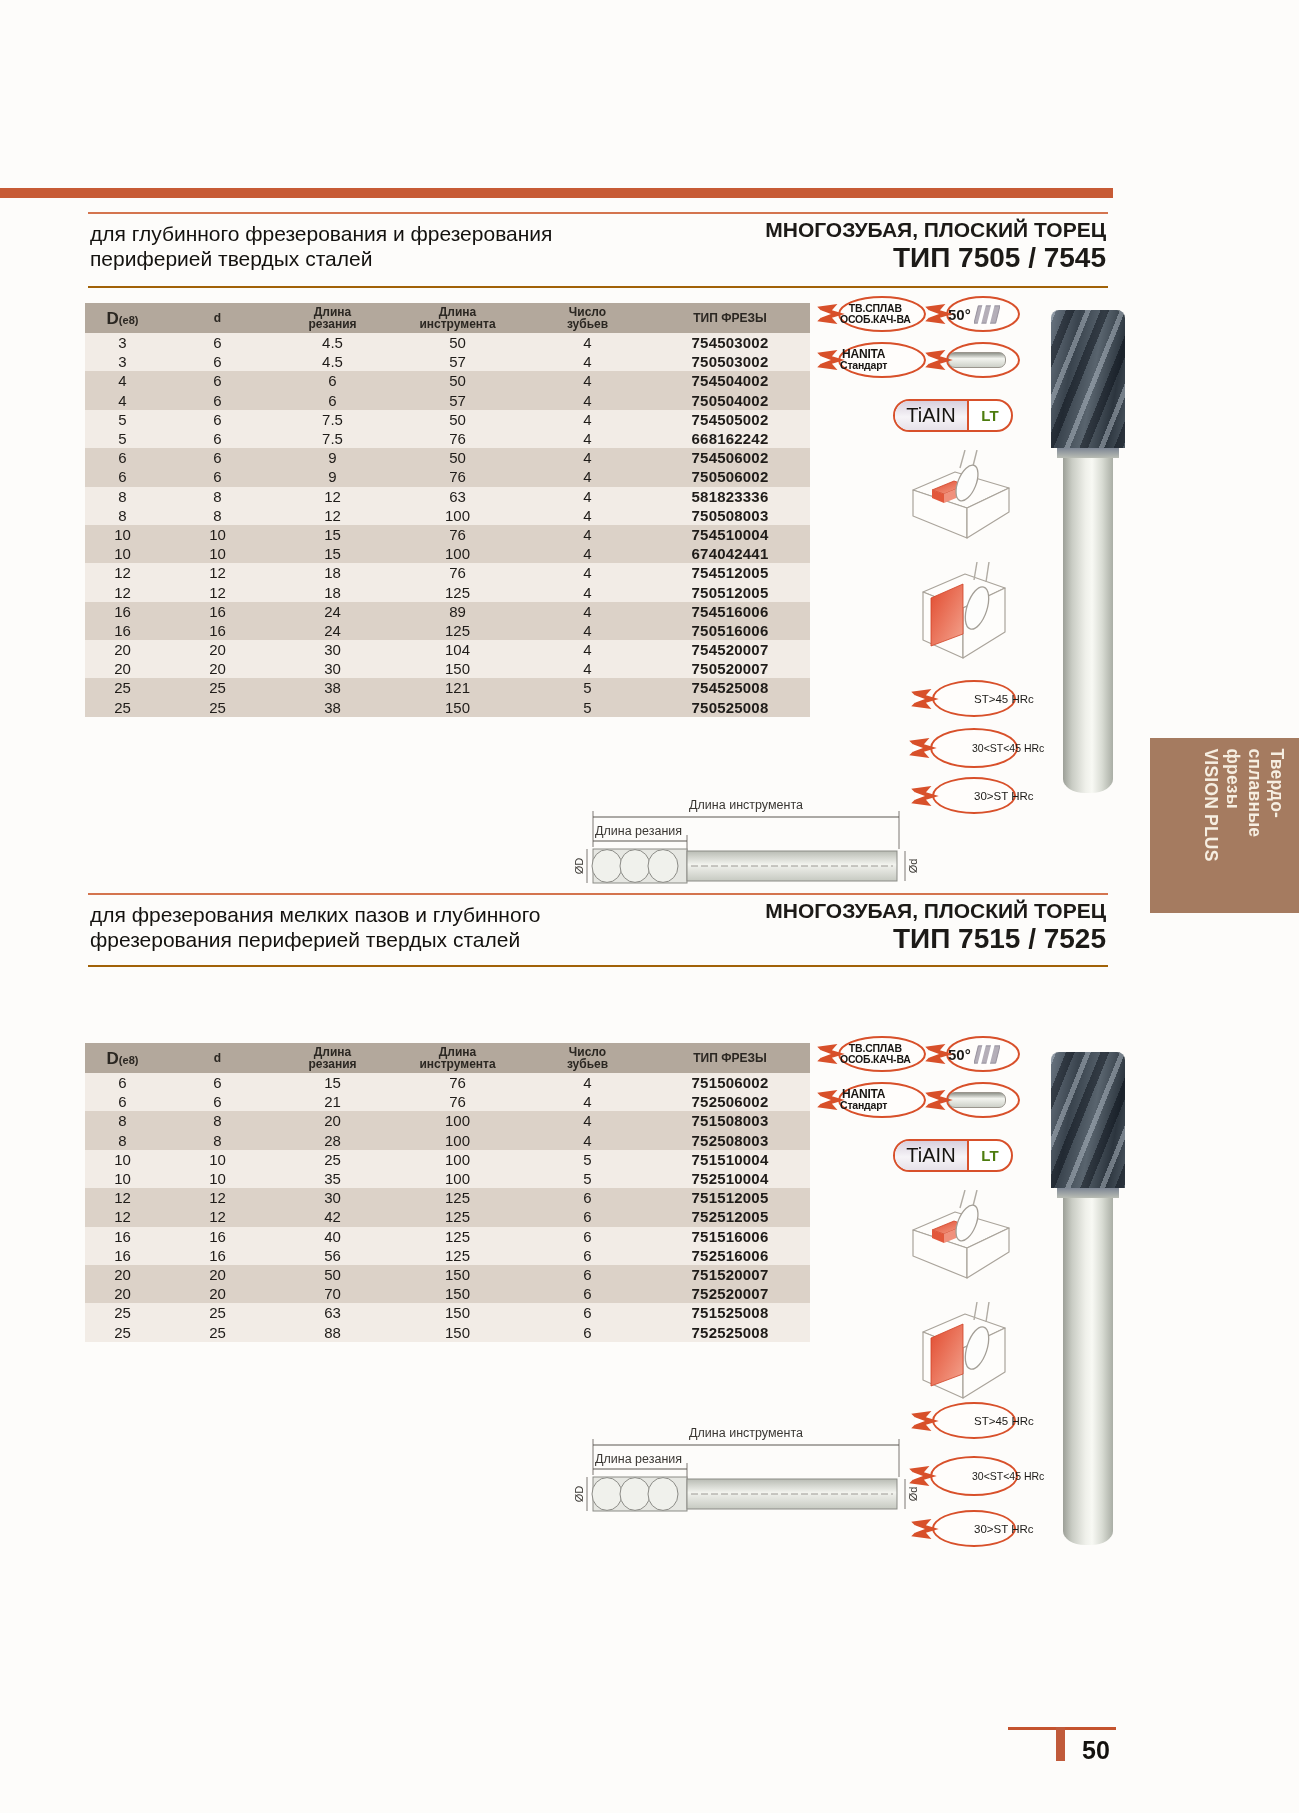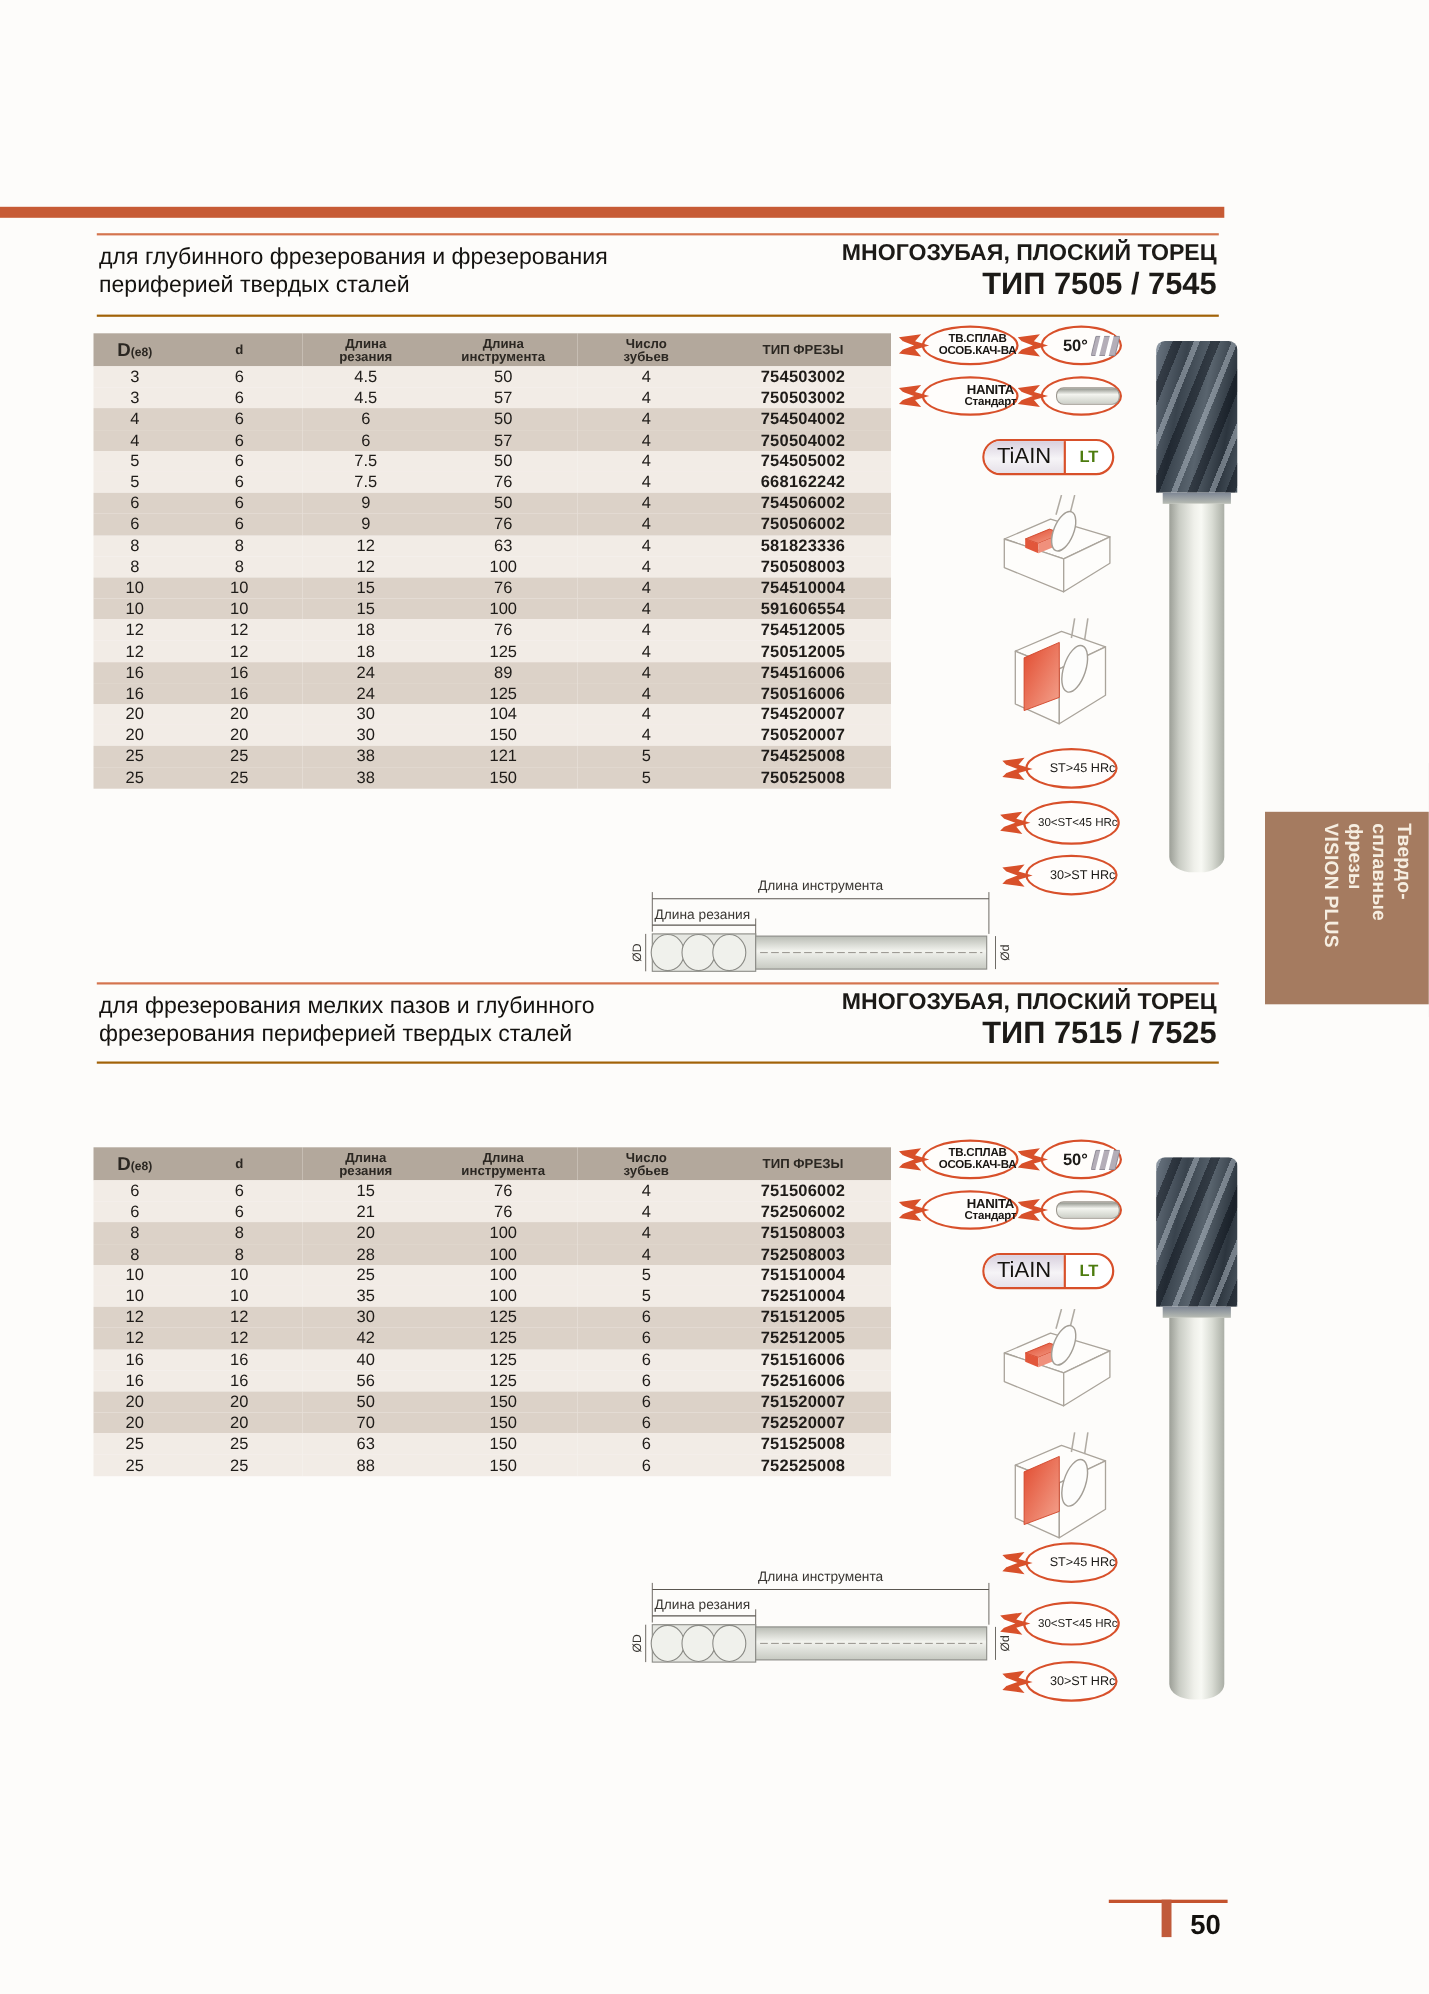--- a/index.html
+++ b/index.html
@@ -33,7 +33,7 @@
 
   
   .oval{position:absolute;border:2.5px solid #d8502a;border-radius:50%;background:#fffdfb;
-        display:flex;align-items:center;justify-content:flex-end;box-sizing:border-box;z-index:3;}
+        display:flex;align-items:center;justify-content:flex-start;box-sizing:border-box;z-index:3;}
   .arr{position:absolute;left:-24px;top:50%;transform:translateY(-50%);width:30px;height:22px;}
   .b-lines span{display:block;font-size:10.5px;font-weight:bold;line-height:11.5px;
                 letter-spacing:-0.2px;text-align:center;color:#181512;}

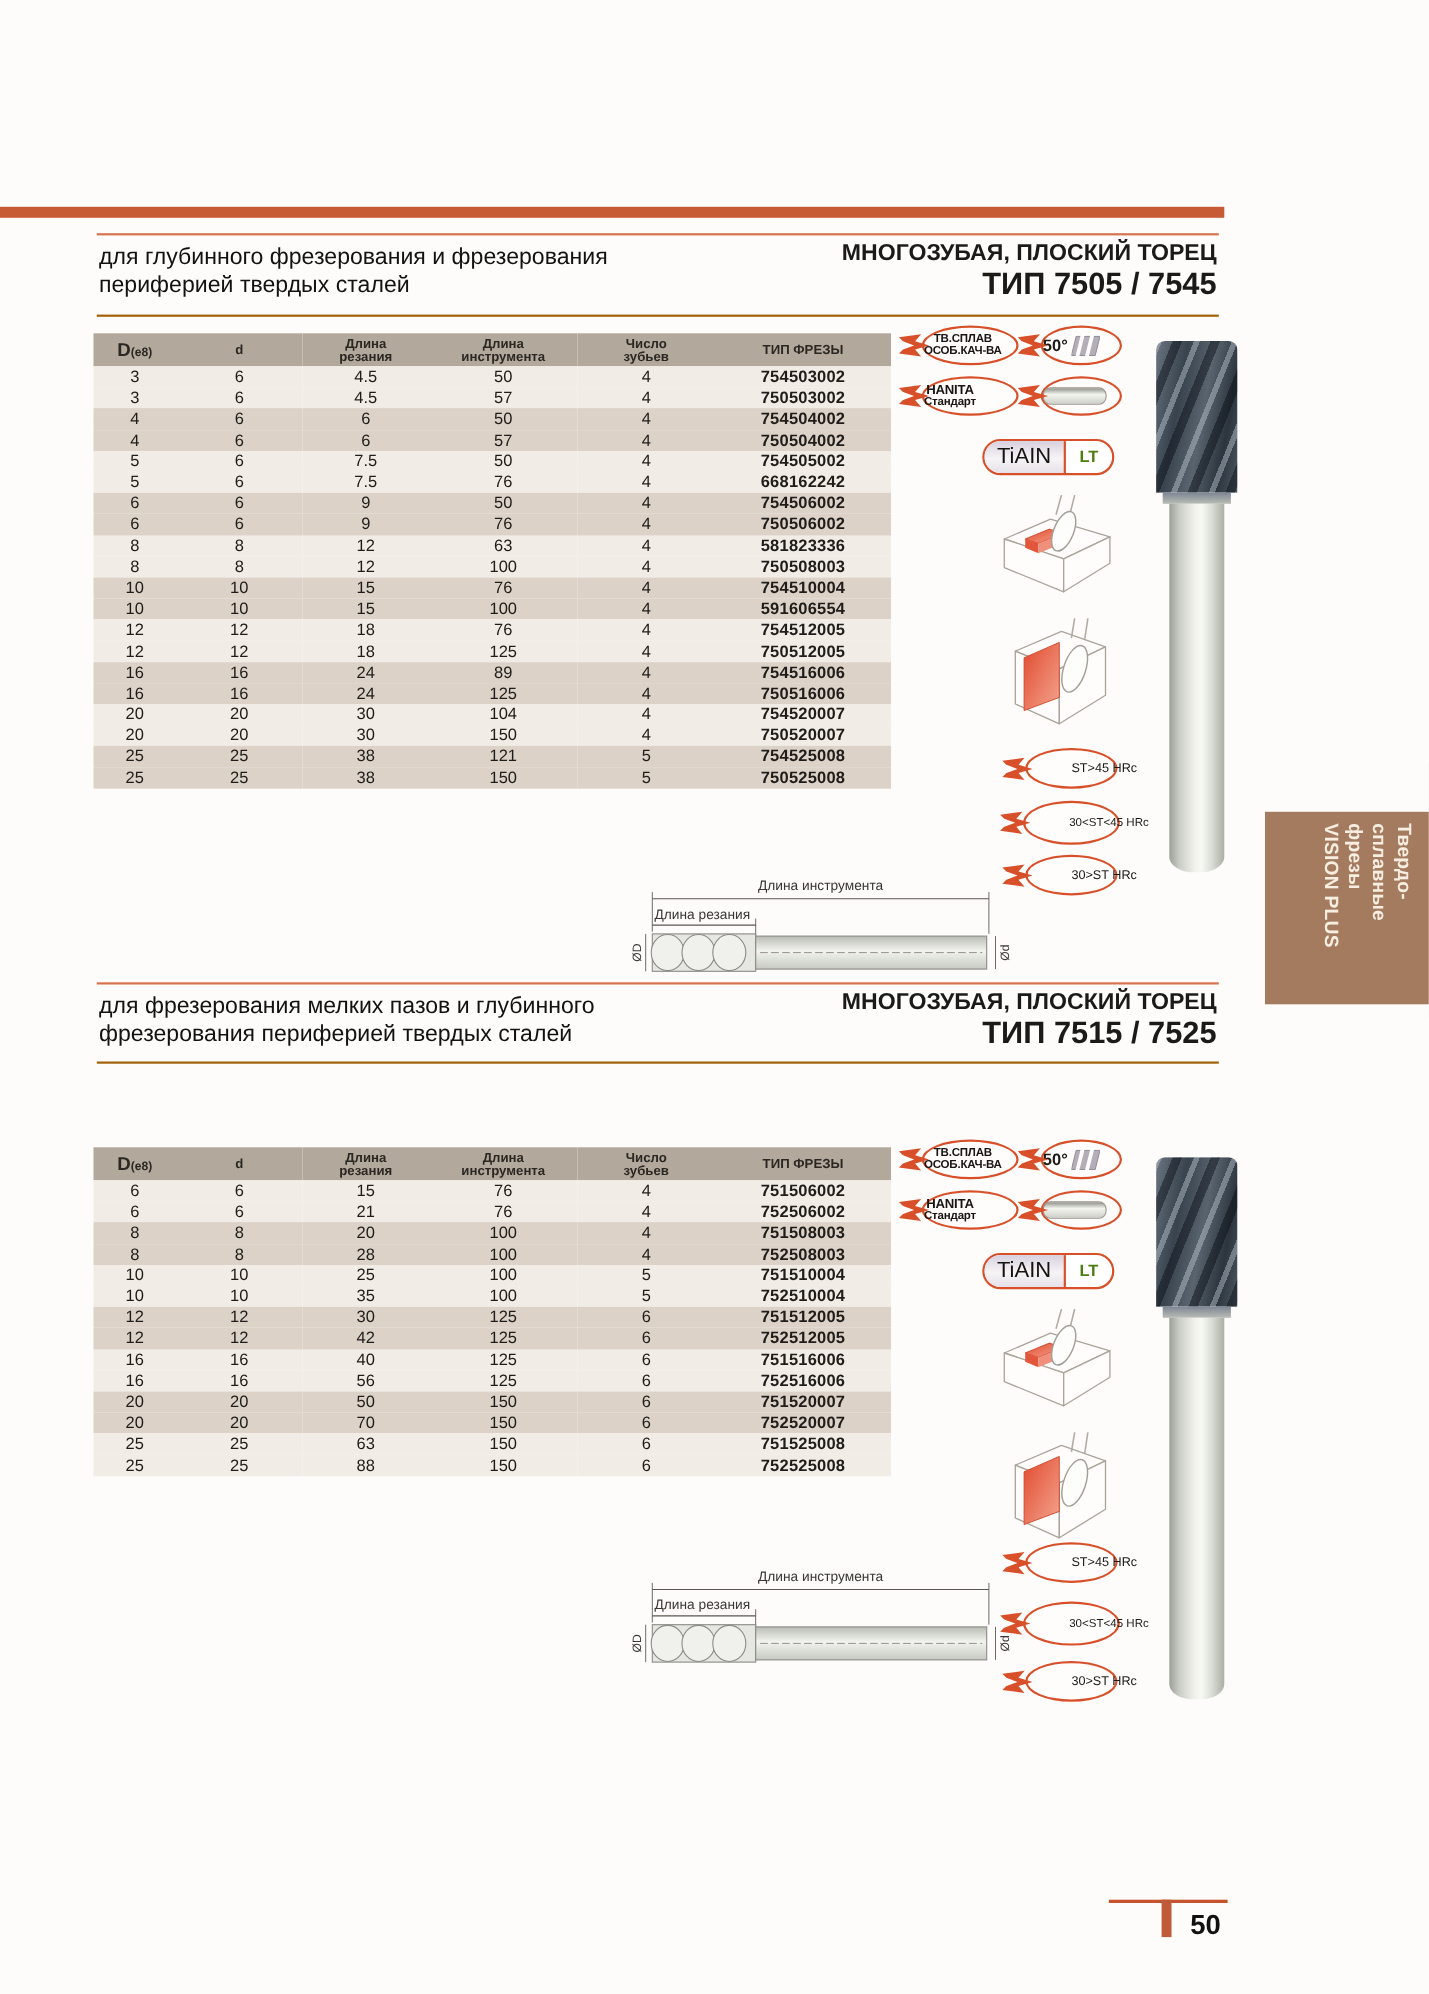--- a/index.html
+++ b/index.html
@@ -242,7 +242,7 @@
           <td>15</td>
           <td>100</td>
           <td>4</td>
-          <td class="code-cell">591606554</td>
+          <td class="code-cell">674042441</td>
         </tr>
         <tr class="row-light">
           <td>12</td>

